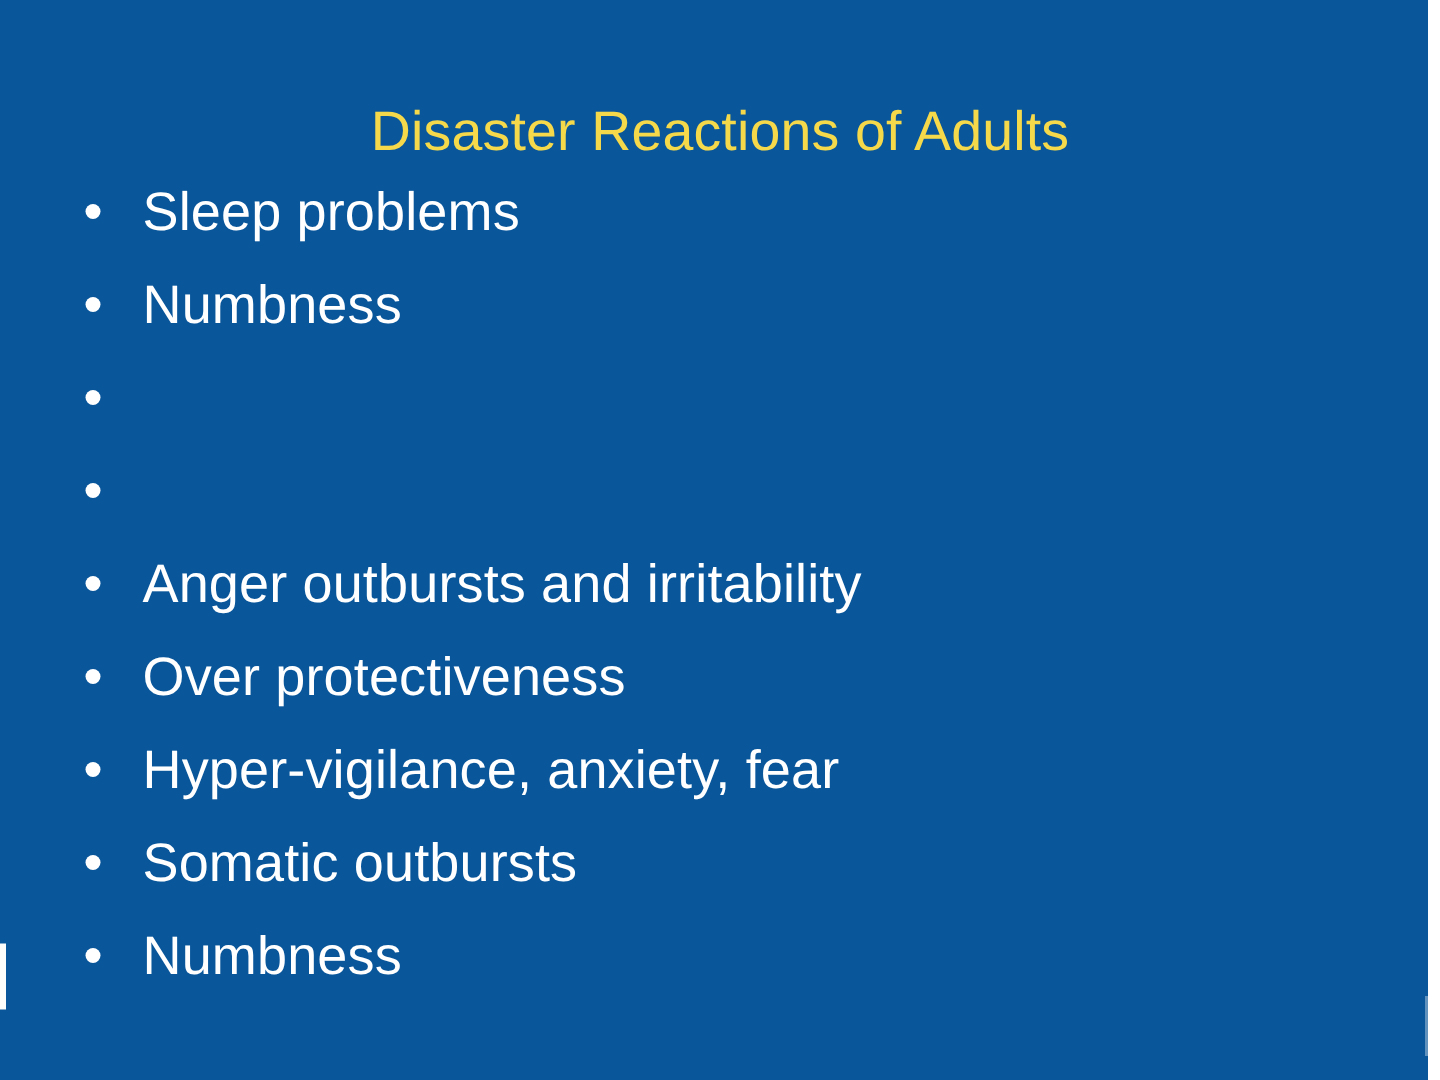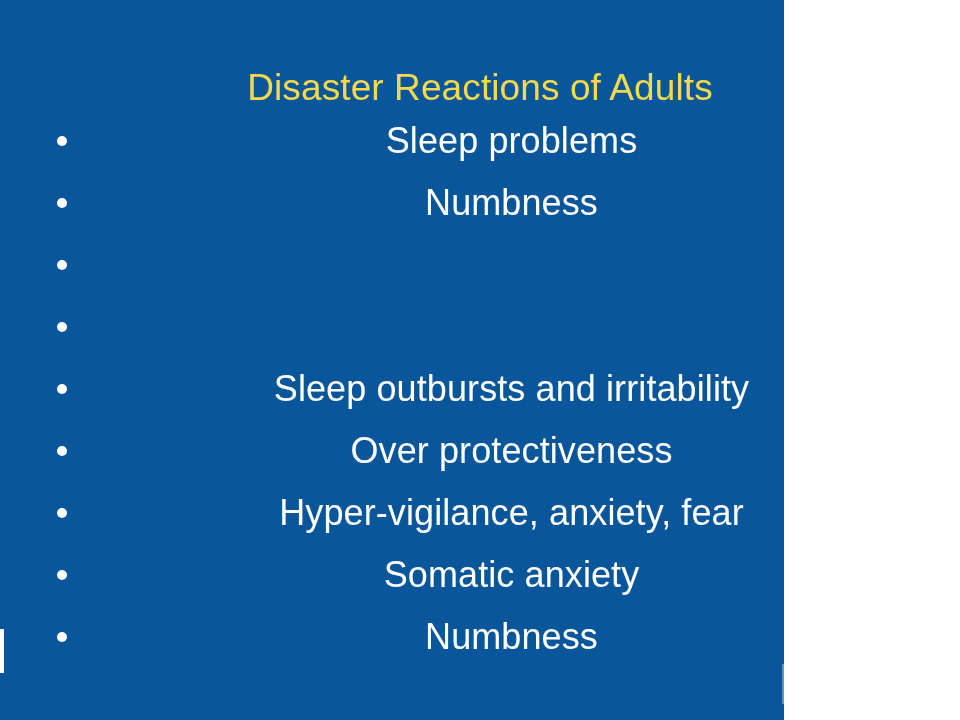--- a/index.html
+++ b/index.html
@@ -17,7 +17,7 @@
 
   .slide {
     position: relative;
-    width: 784px;
+    width: 952px;
     height: 720px;
     background: #09569b;
     box-sizing: border-box;

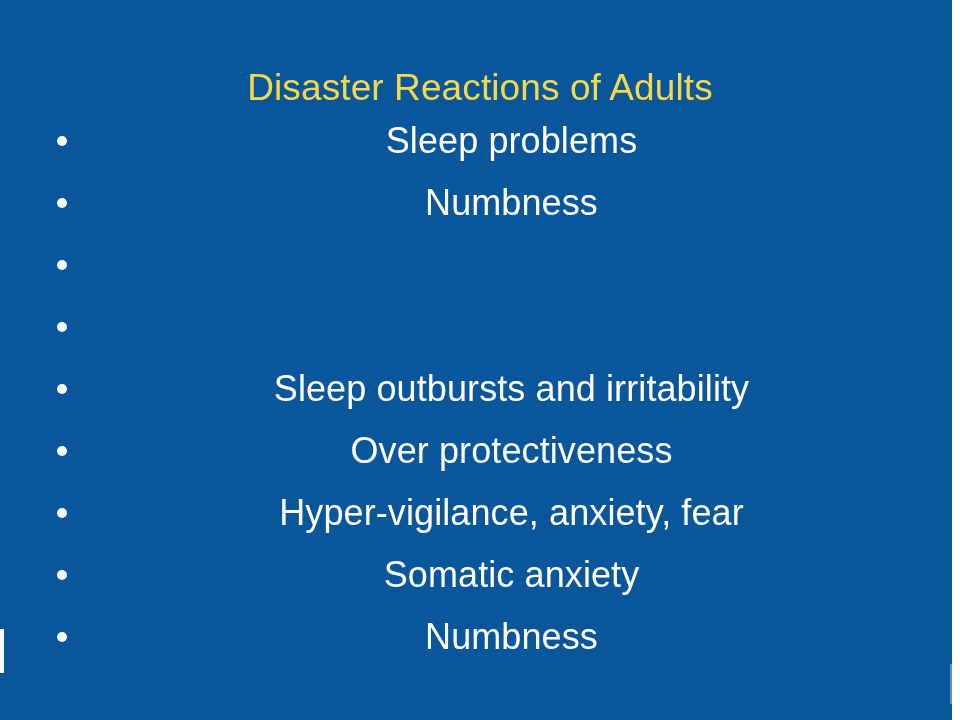--- a/index.html
+++ b/index.html
@@ -56,7 +56,6 @@
     display: flex;
     align-items: center;
     padding-left: 47px;
-    justify-content: center;
   }
 
   .bullet-marker {

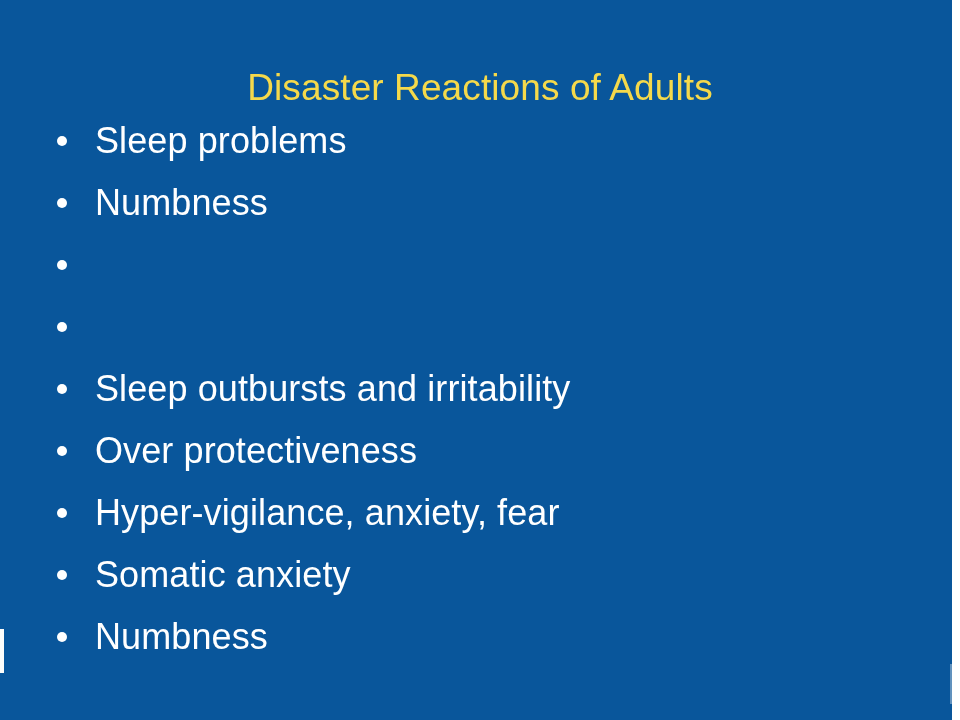--- a/index.html
+++ b/index.html
@@ -125,7 +125,7 @@
 
     <li class="bullet-item">
       <span class="bullet-marker"></span>
-      <span class="bullet-text">Sleep outbursts and irritability</span>
+      <span class="bullet-text">Anger outbursts and irritability</span>
     </li>
 
     <li class="bullet-item">

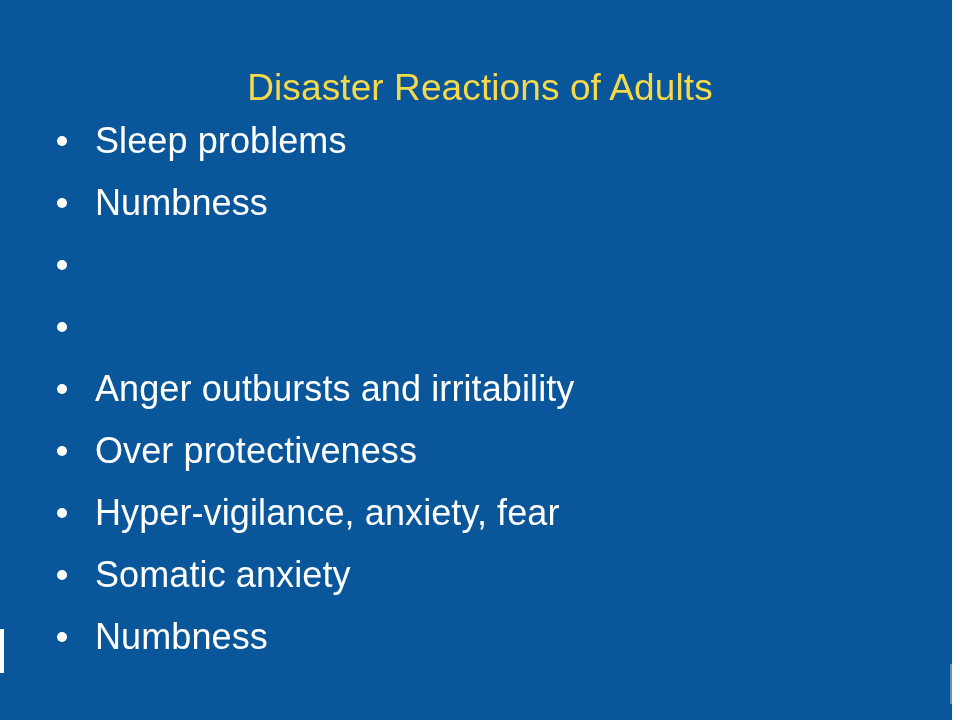--- a/index.html
+++ b/index.html
@@ -140,7 +140,7 @@
 
     <li class="bullet-item">
       <span class="bullet-marker"></span>
-      <span class="bullet-text">Somatic anxiety</span>
+      <span class="bullet-text">Somatic outbursts</span>
     </li>
 
     <li class="bullet-item">

